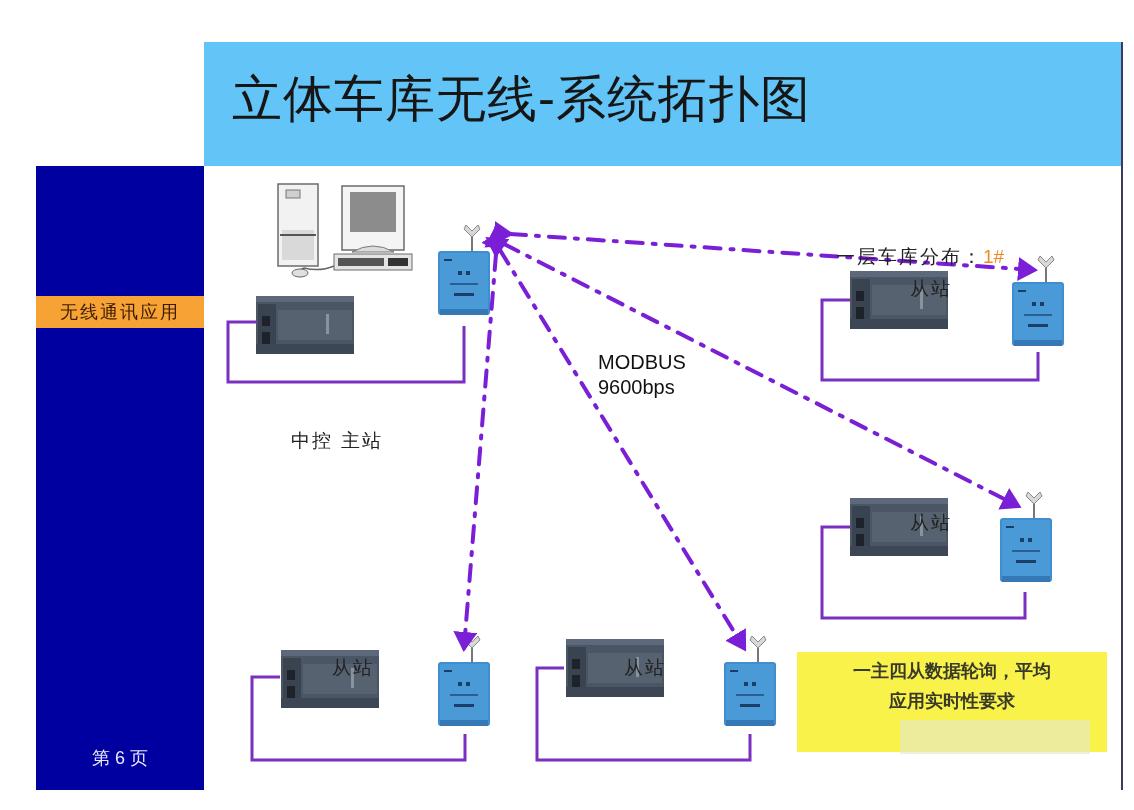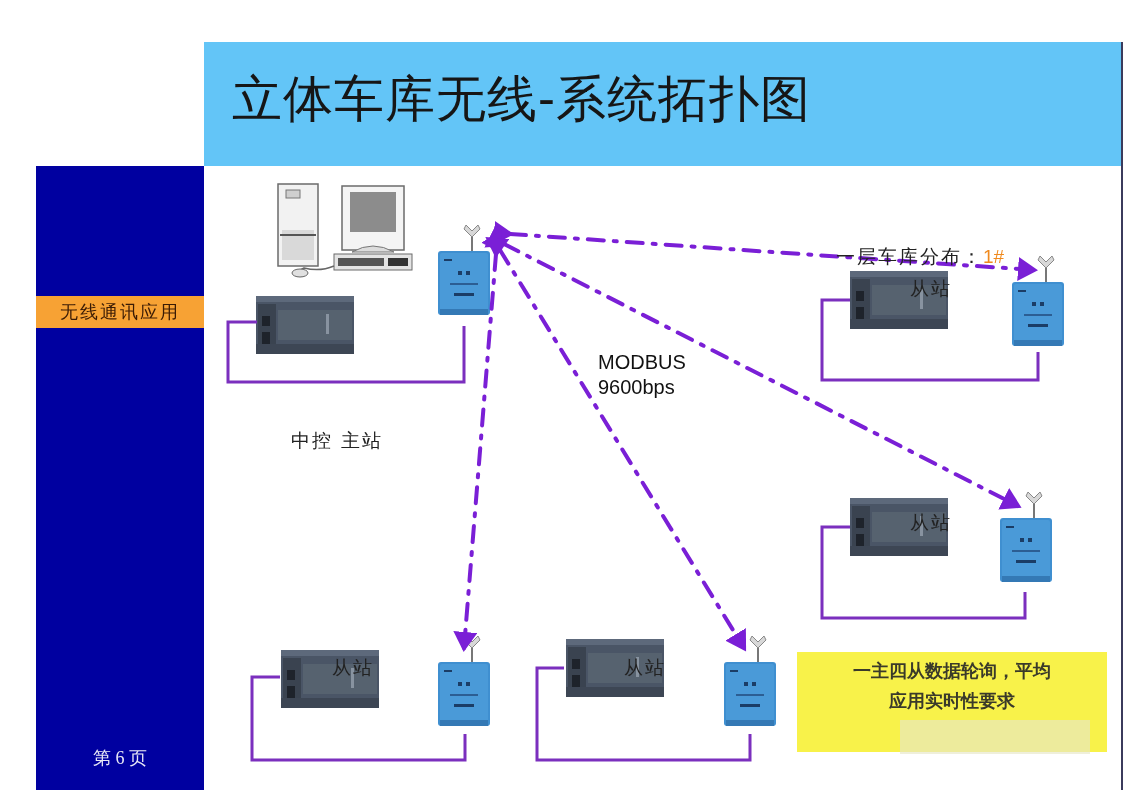--- a/index.html
+++ b/index.html
@@ -36,7 +36,7 @@
     }
     .page-num {
       position: absolute; left: 0; top: 580px; width: 168px; text-align: center;
-      font-family: Liberation Serif, serif; font-size: 18px; color: #e8e8f6;
+      font-family: Liberation Sans, sans-serif; font-size: 18px; color: #e8e8f6;
     }
     svg.diagram { position: absolute; left: 0; top: 0; }
     .label {

